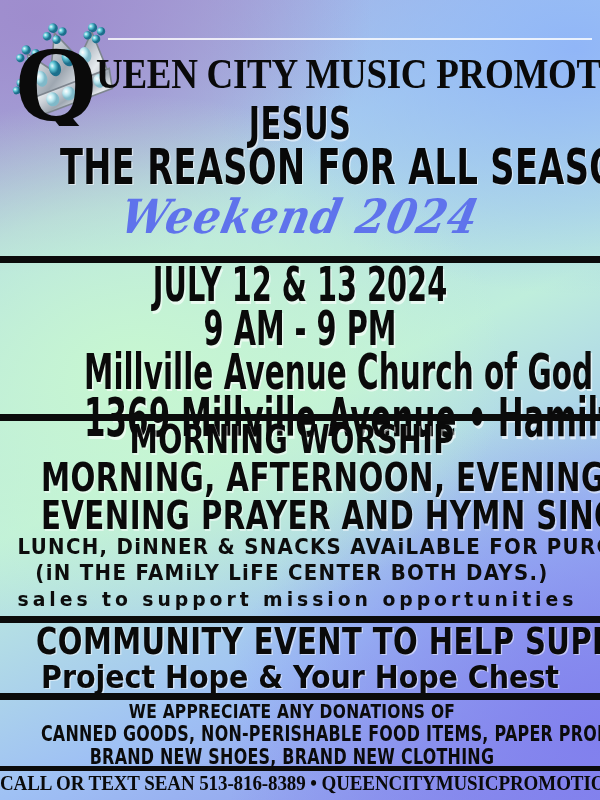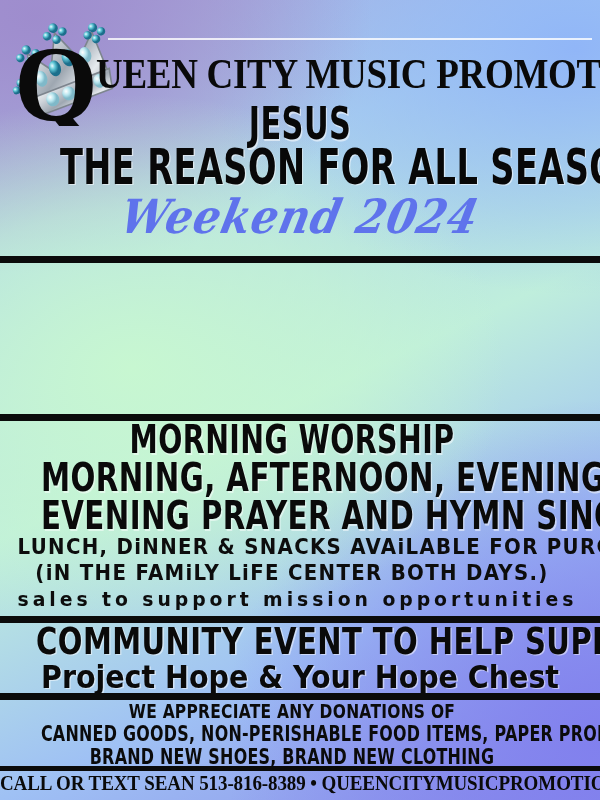--- a/index.html
+++ b/index.html
@@ -206,6 +206,12 @@
 
   <div class="rule" style="top:256px"></div>
 
+  <div class="when center">
+    <div class="d1">JULY 12 &amp; 13 2024</div>
+    <div class="d2">9 AM - 9 PM</div>
+    <div class="d3">Millville Avenue Church of God</div>
+    <div class="d4">1369 Millville Avenue • Hamilton, Ohio 45013</div>
+  </div>
 
   <div class="rule" style="top:414px"></div>
 

